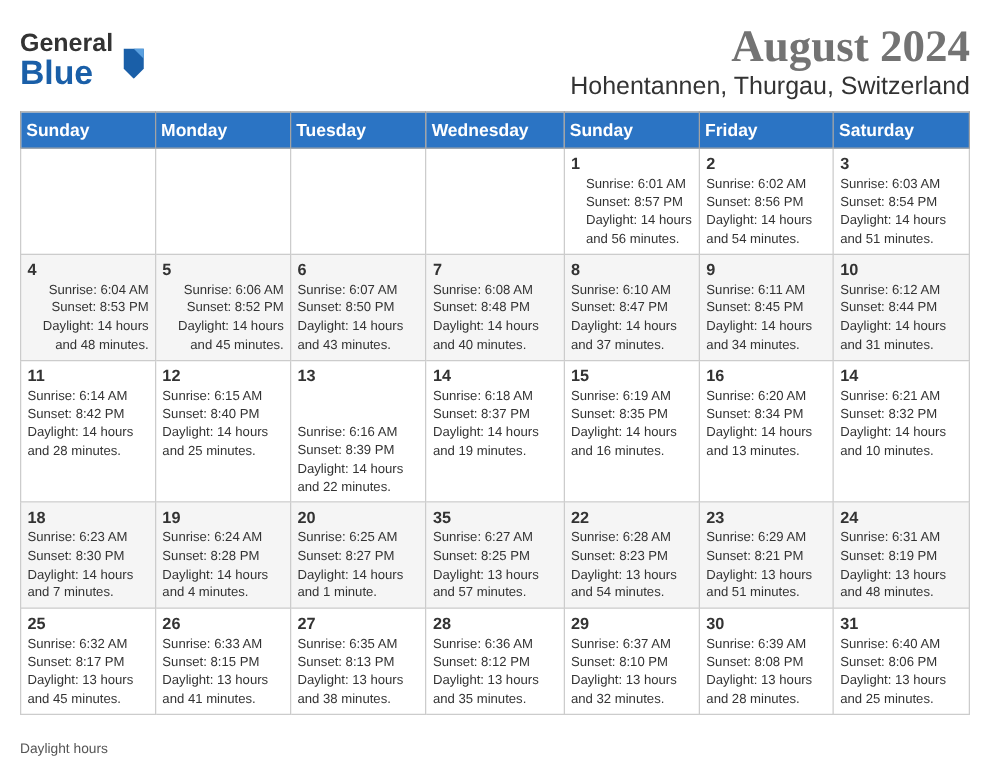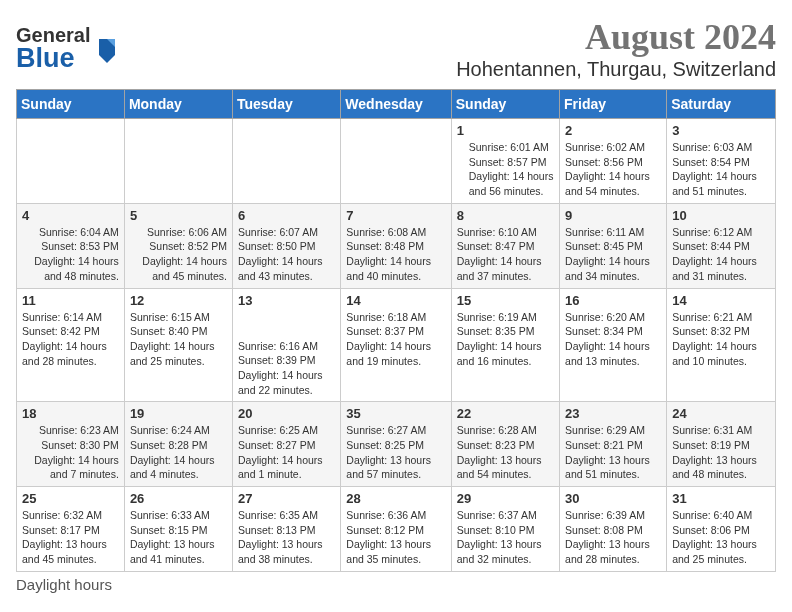--- a/index.html
+++ b/index.html
@@ -227,7 +227,7 @@
       <tr>
         <td>
           <span class="day-number">18</span>
-          <div class="day-info" style="white-space: pre-line; text-align: right;">Sunrise: 6:23 AM
+          <div class="day-info" style="white-space: pre-line;">Sunrise: 6:23 AM
 Sunset: 8:30 PM
 Daylight: 14 hours and 7 minutes.</div>
         </td>

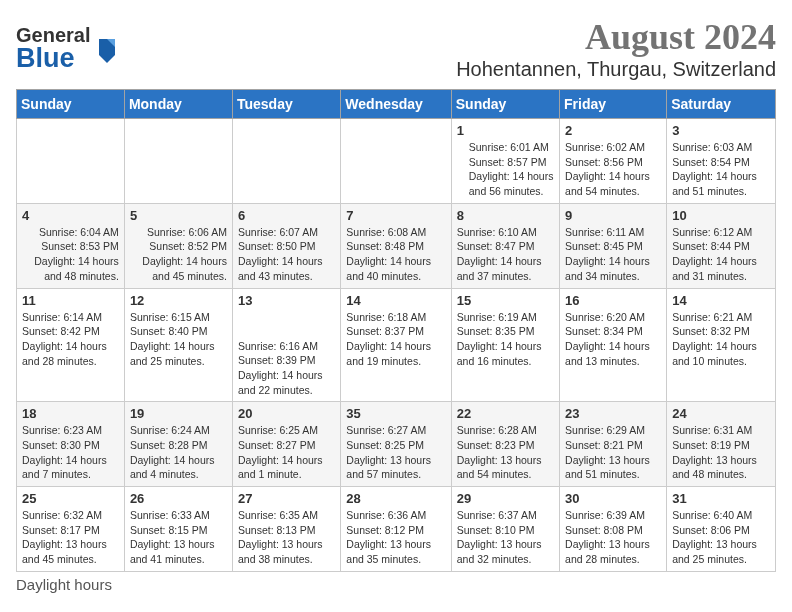--- a/index.html
+++ b/index.html
@@ -315,7 +315,7 @@
     </tbody>
 </table>
 
-<div style="margin-top:4px; font-size:15px; color:#555;">
+<div style="margin-top:21px; font-size:11px; color:#555;">
   <span>Daylight hours</span>
 </div>
 

